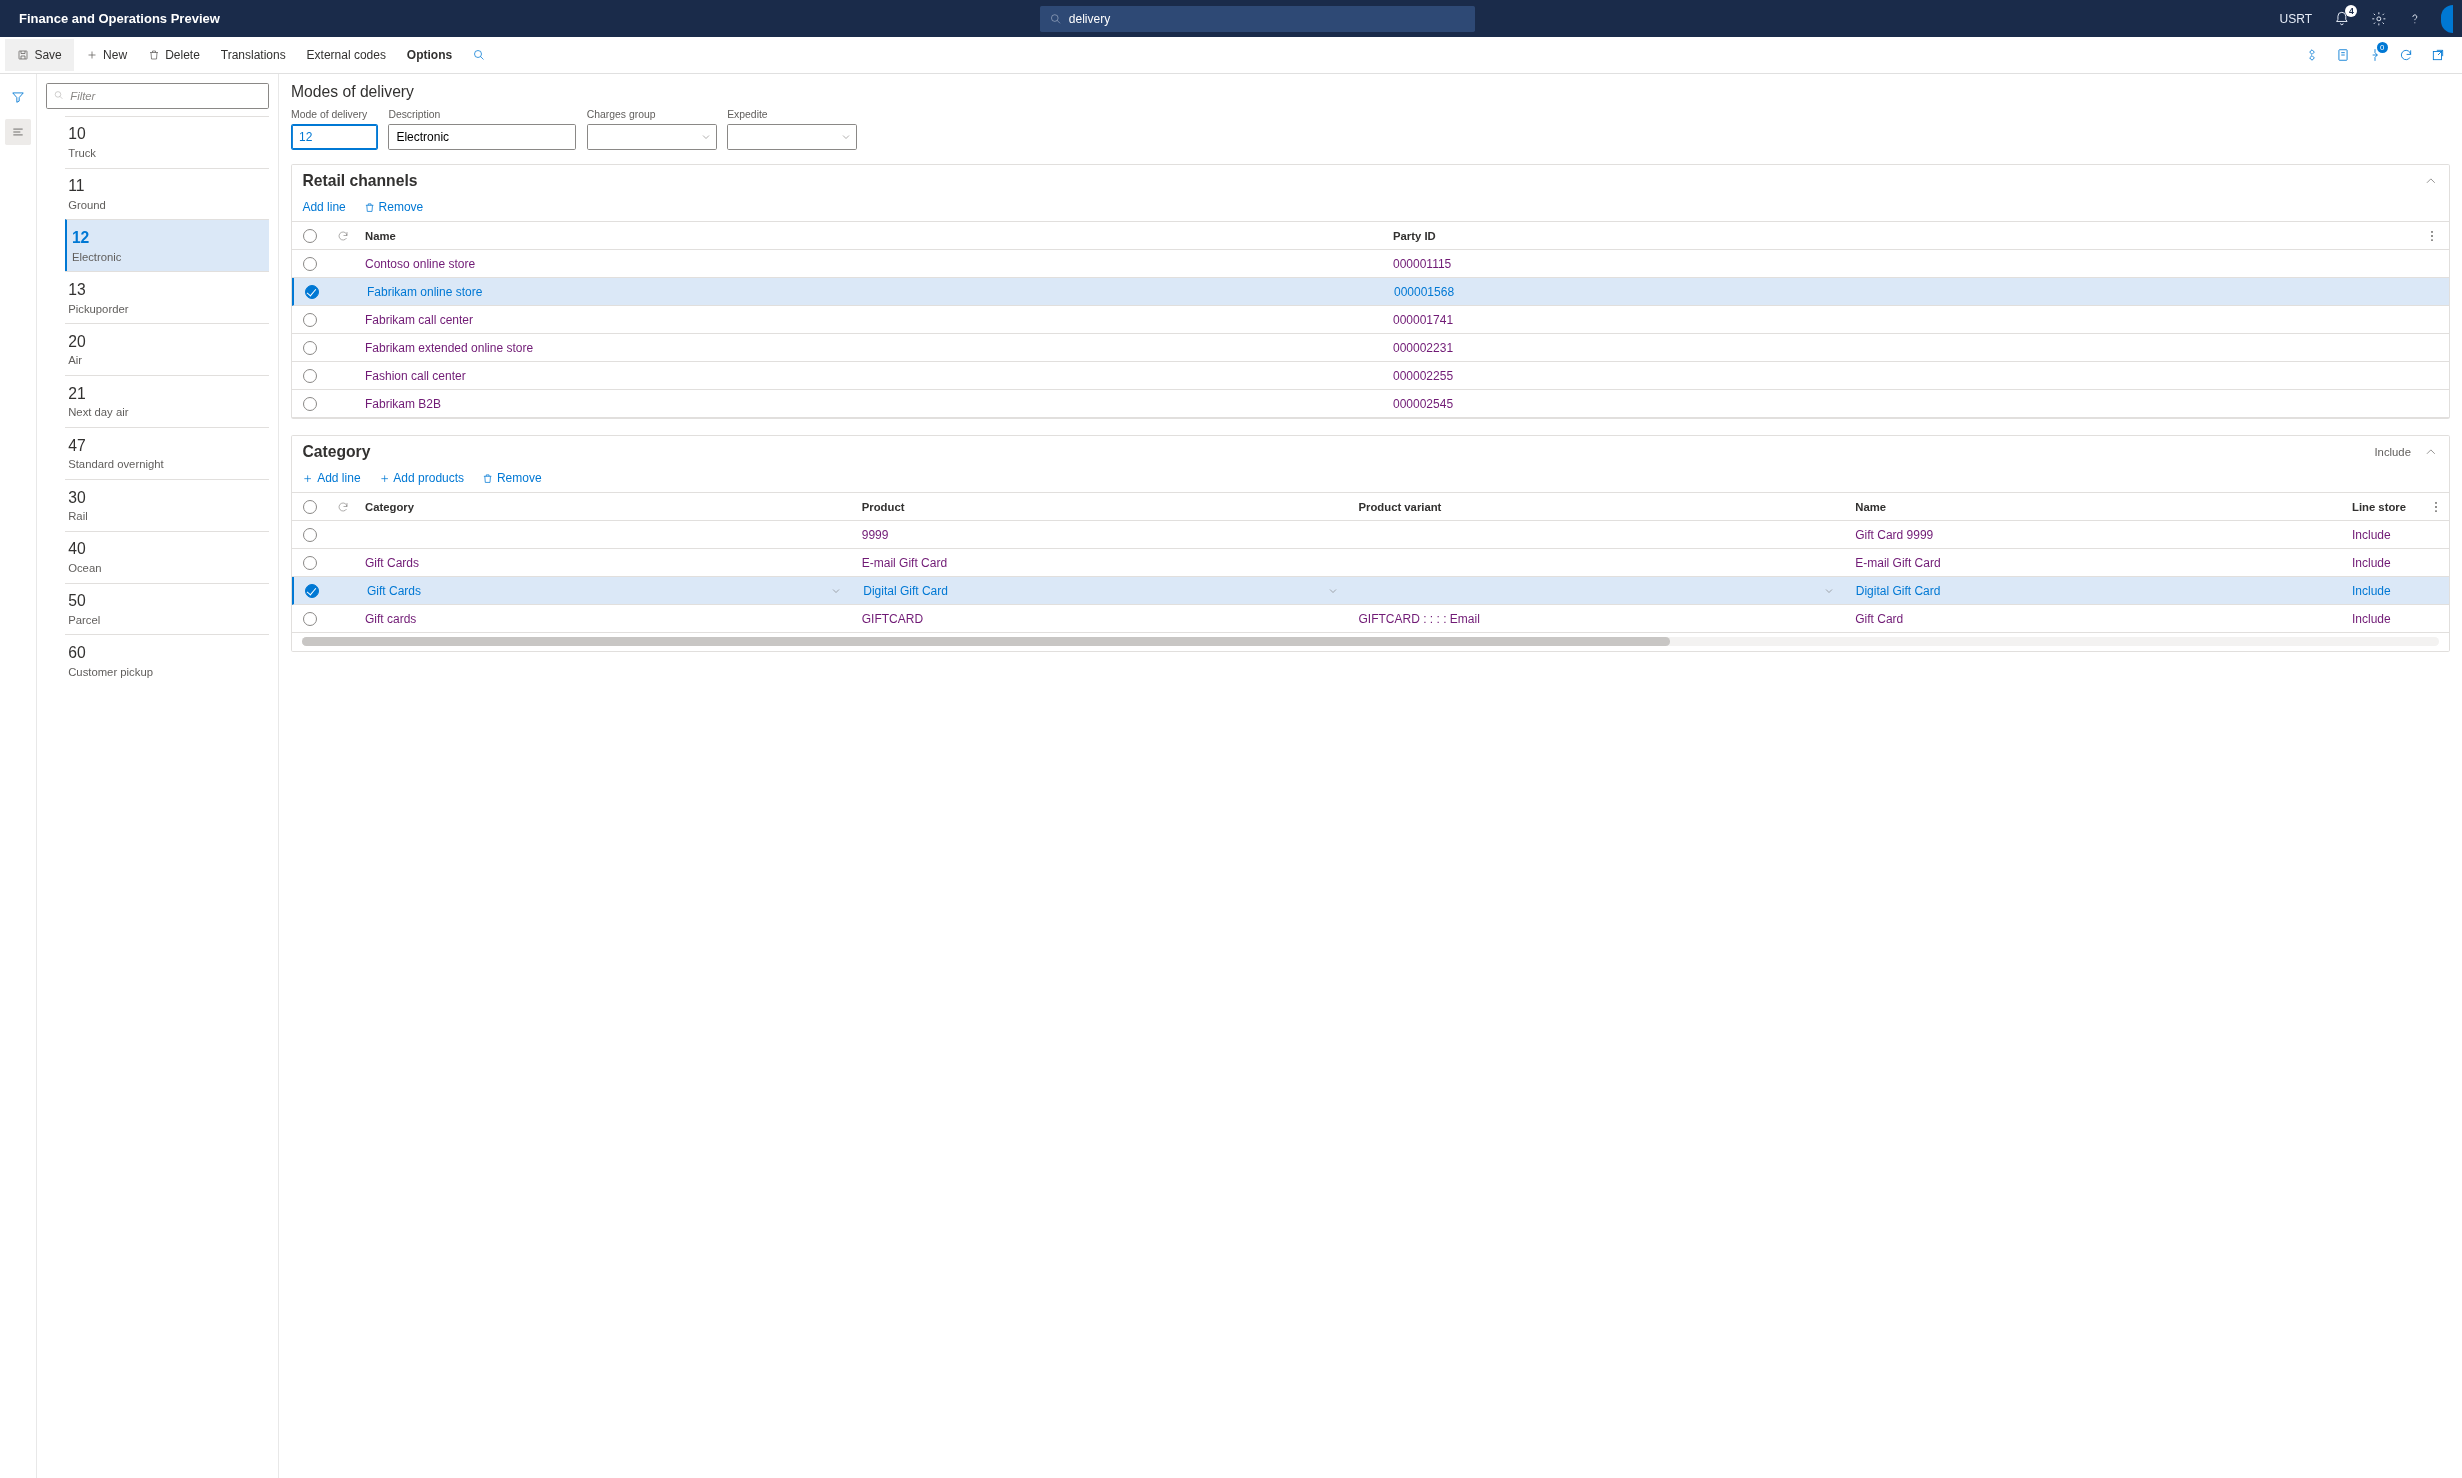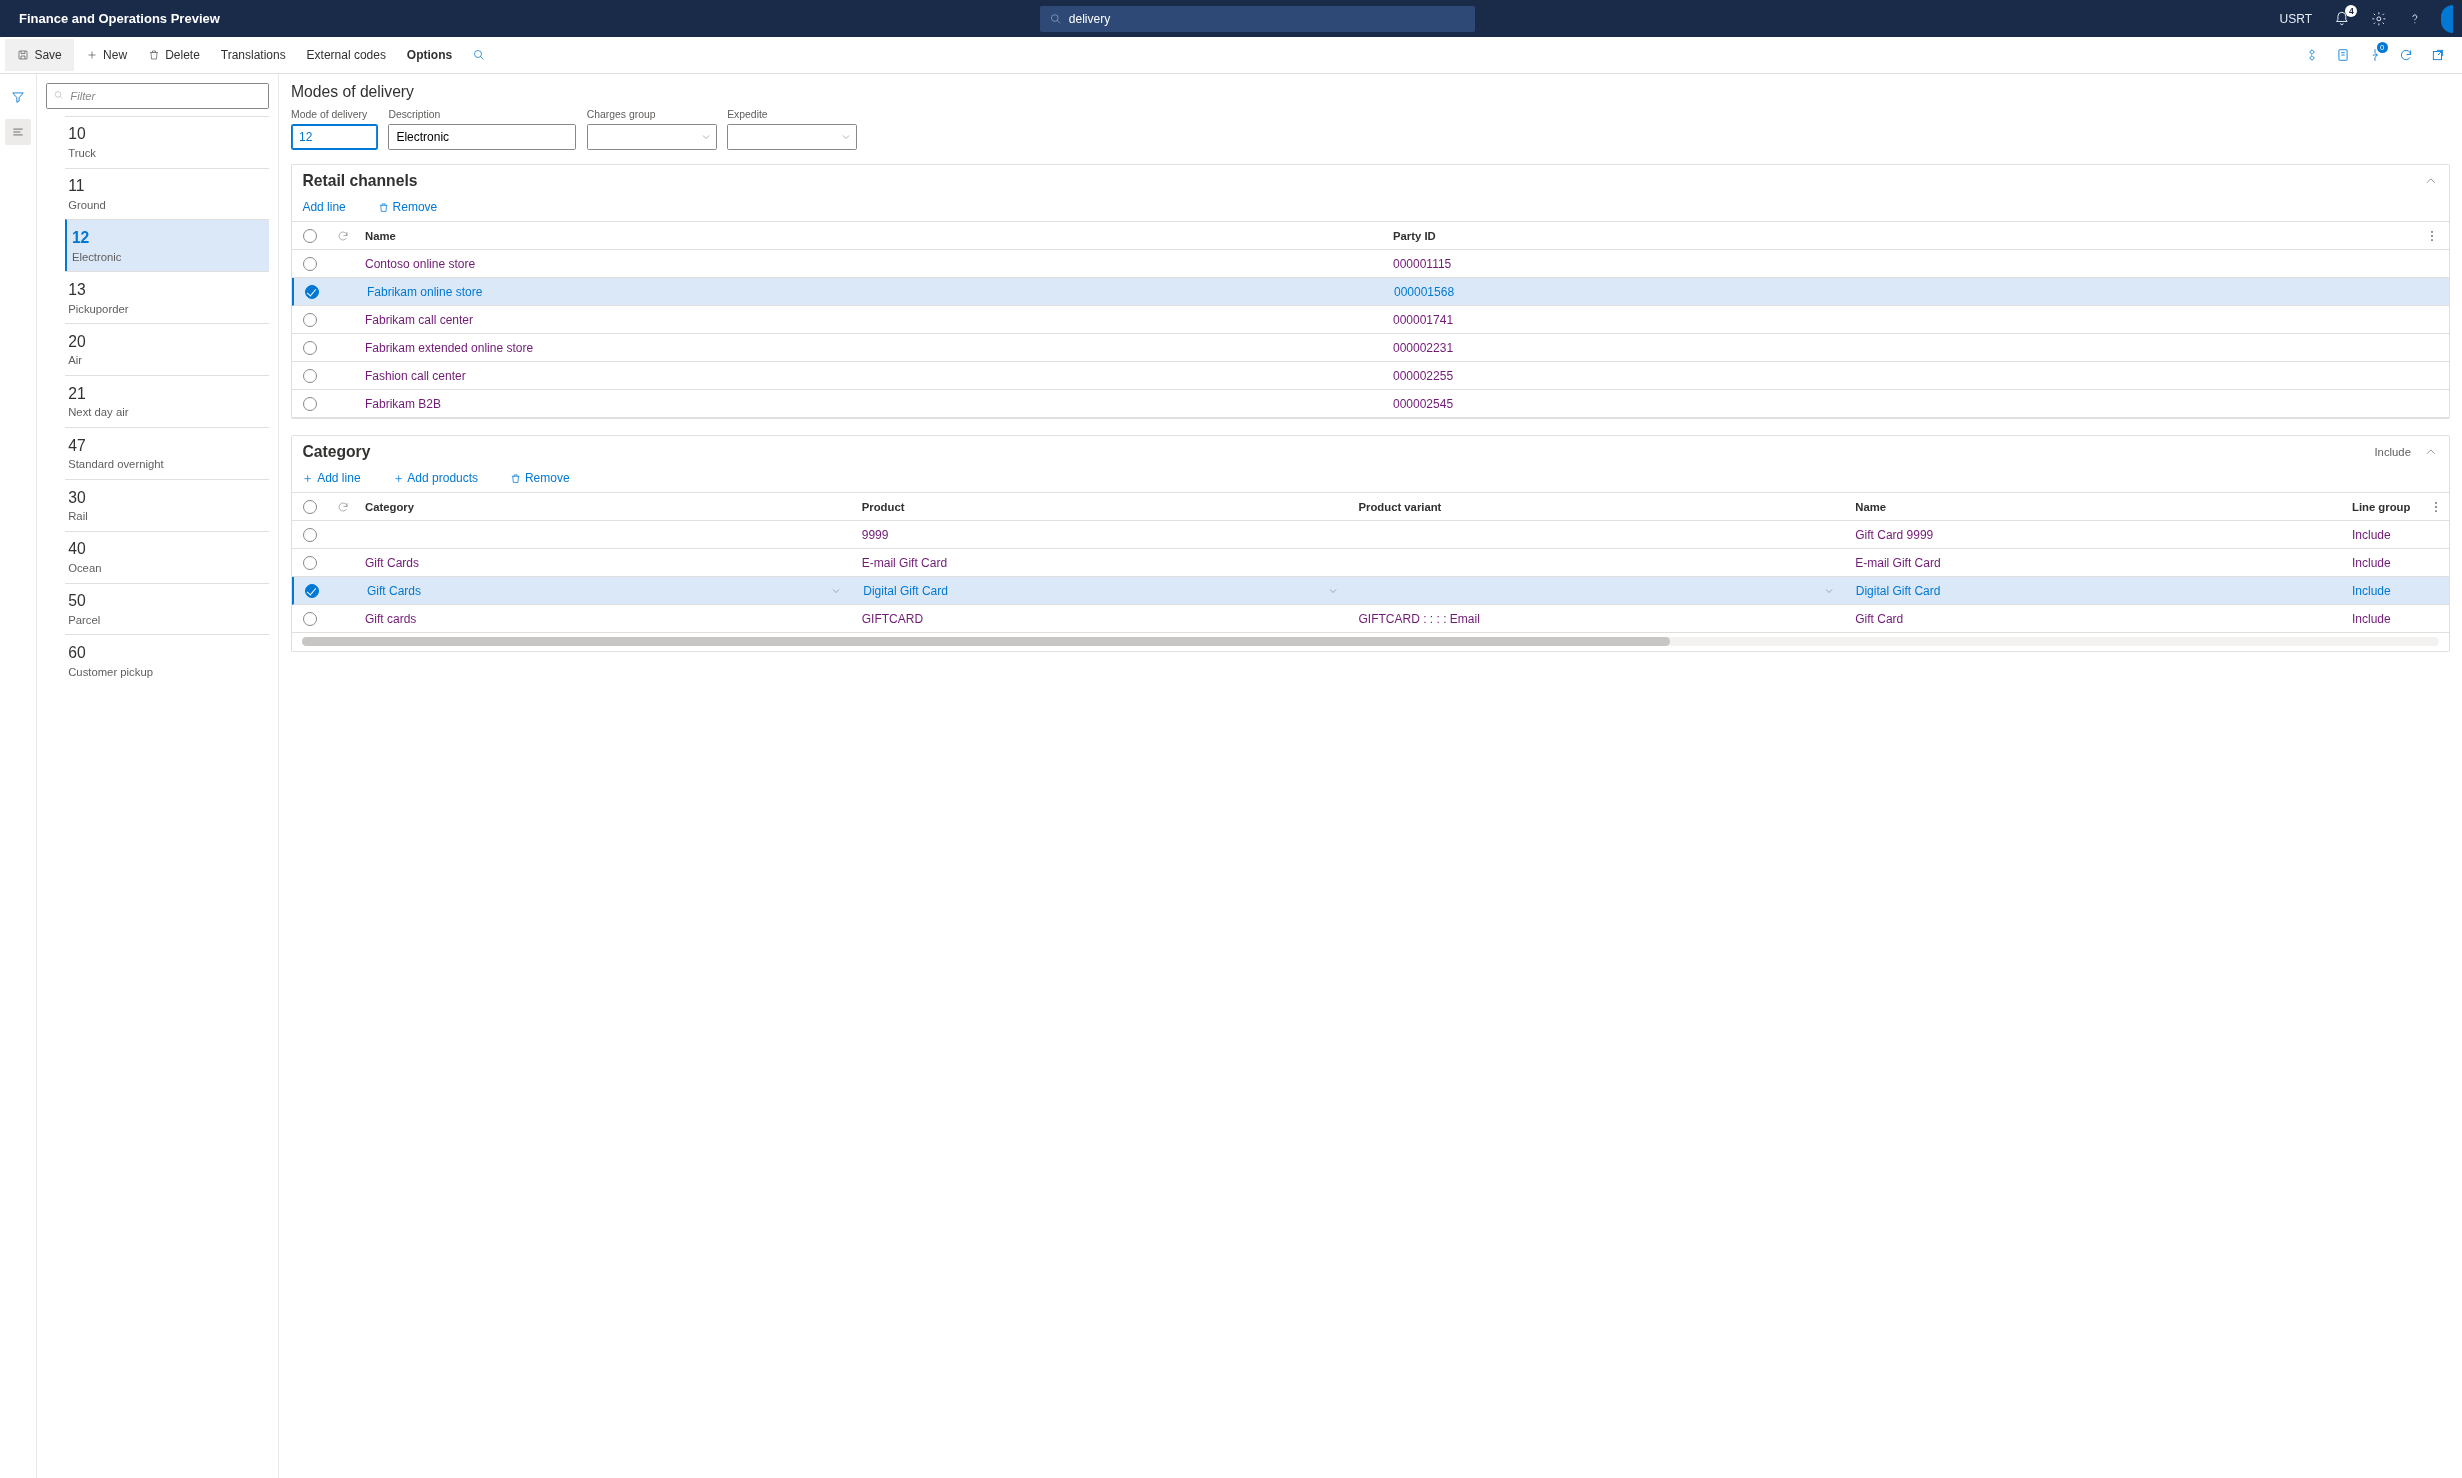--- a/index.html
+++ b/index.html
@@ -138,7 +138,7 @@
     .sec-right-text { font-size: 11.3px; color: #605e5c; }
     .chev { width: 15.7px; height: 15.7px; stroke: #605e5c; fill: none; cursor: pointer; }
 
-    .grid-toolbar { display: flex; align-items: center; gap: 32px; padding: 3.5px 10.4px 7px 10.4px; }
+    .grid-toolbar { display: flex; align-items: center; gap: 18px; padding: 3.5px 10.4px 7px 10.4px; }
     .link-btn { display: flex; align-items: center; gap: 3.5px; color: #0078d4; font-size: 12px; cursor: pointer; }
     .link-btn svg { width: 11.3px; height: 11.3px; stroke: #0078d4; fill: none; stroke-width: 1.6; }
 

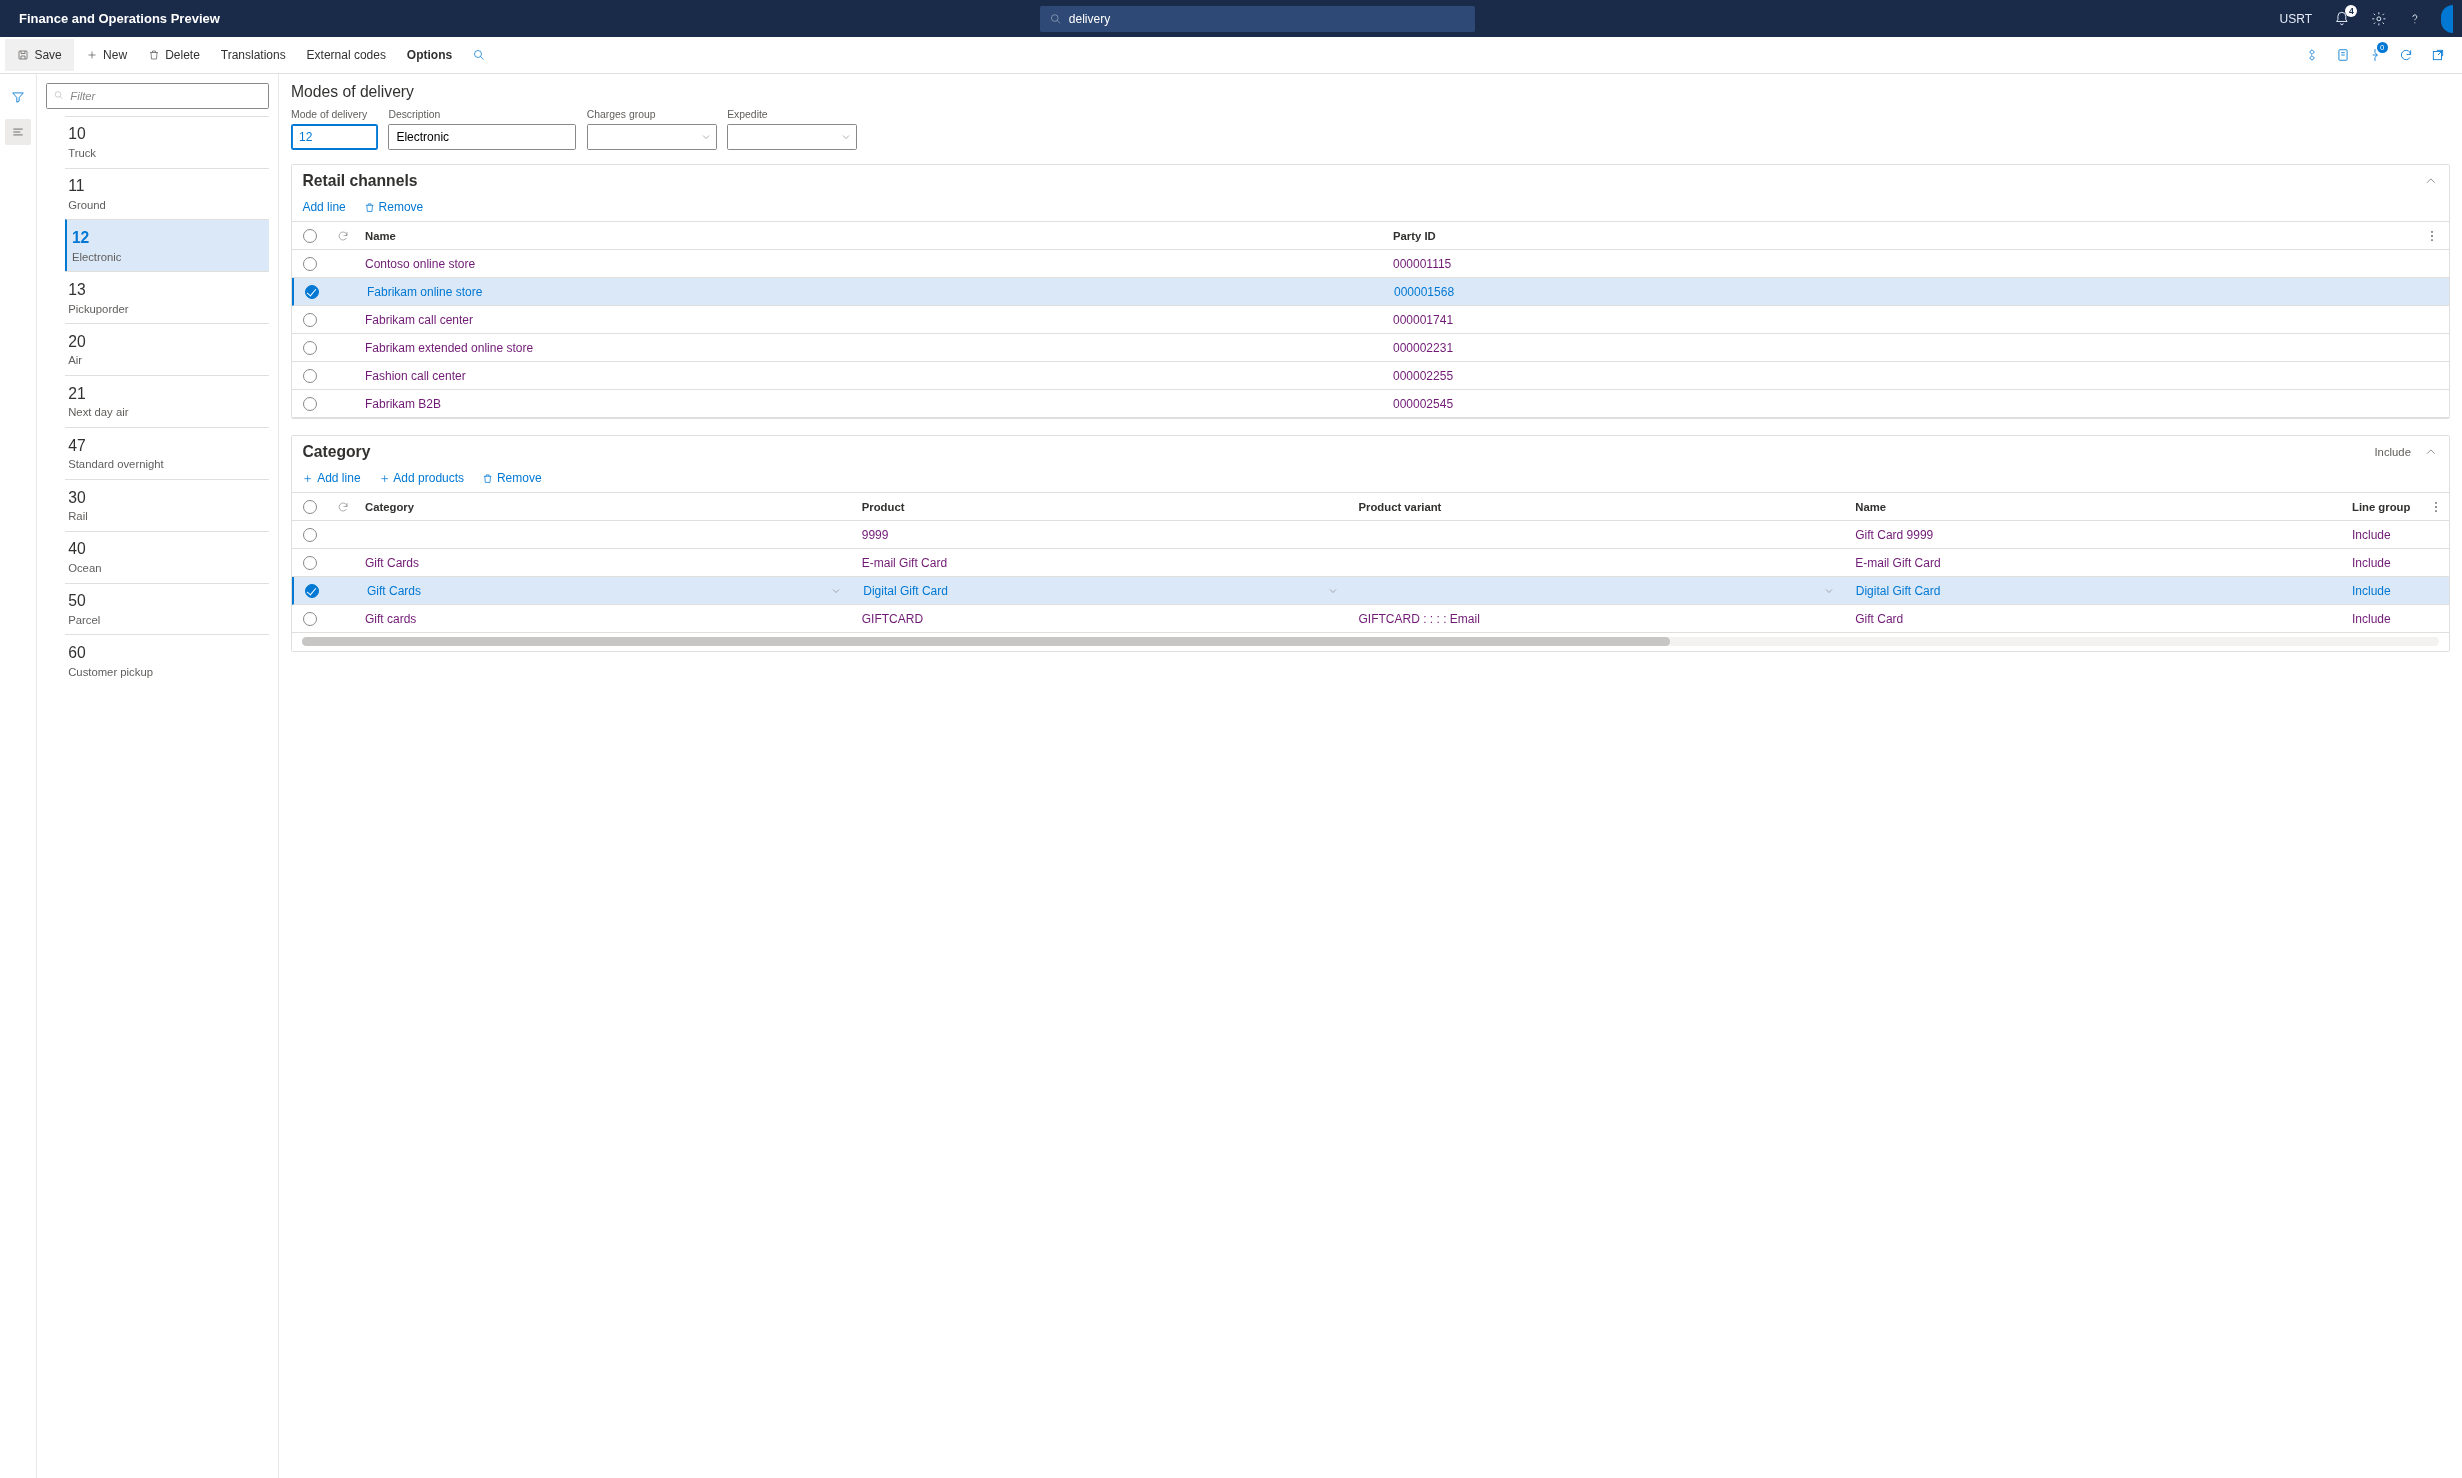--- a/index.html
+++ b/index.html
@@ -557,7 +557,7 @@
           <div class="col-label">Product</div>
           <div class="col-label">Product variant</div>
           <div class="col-label">Name</div>
-          <div class="col-label">Line group</div>
+          <div class="col-label">Line store</div>
           <svg class="kebab" viewBox="0 0 24 24">
               <circle cx="12" cy="5" r="1.6"></circle>
               <circle cx="12" cy="12" r="1.6"></circle>

